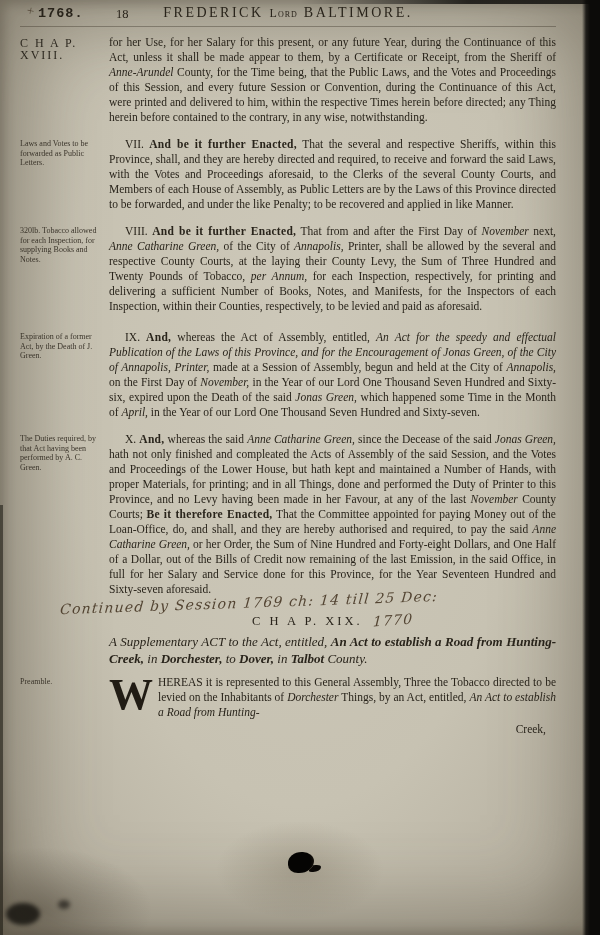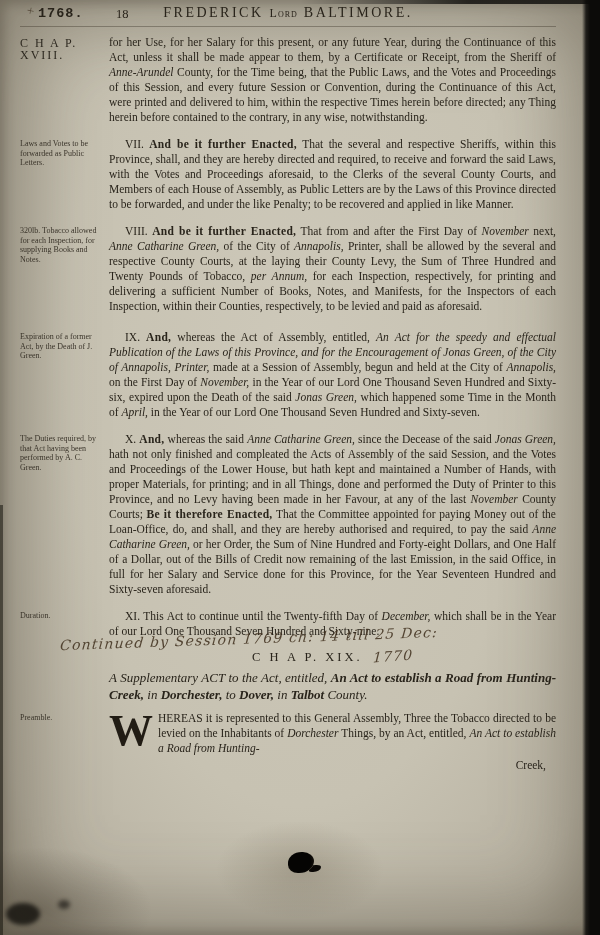--- a/index.html
+++ b/index.html
@@ -104,10 +104,6 @@
       <div class="para indent"><span>X. </span><span class="s-g">And,</span><span> whereas the said </span><span class="s-i">Anne Catharine Green,</span><span> since the Decease of the said </span><span class="s-i">Jonas Green,</span><span> hath not only finished and compleated the Acts of Assembly of the said Session, and the Votes and Proceedings of the Lower House, but hath kept and maintained a Number of Hands, with proper Materials, for printing; and in all Things, done and performed the Duty of Printer to this Province, and no Levy having been made in her Favour, at any of the last </span><span class="s-i">November</span><span> County Courts; </span><span class="s-g">Be it therefore Enacted,</span><span> That the Committee appointed for paying Money out of the Loan-Office, do, and shall, and they are hereby authorised and required, to pay the said </span><span class="s-i">Anne Catharine Green,</span><span> or her Order, the Sum of Nine Hundred and Forty-eight Dollars, and One Half of a Dollar, out of the Bills of Credit now remaining of the last Emission, in the said Office, in full for her Salary and Service done for this Province, for the Year Seventeen Hundred and Sixty-seven aforesaid.</span></div>
     </div>
 
-    <div class="row" style="margin-bottom:6px">
-      <div class="note">Duration.</div>
-      <div class="para indent"><span>XI. This Act to continue until the Twenty-fifth Day of </span><span class="s-i">December,</span><span> which shall be in the Year of our Lord One Thousand Seven Hundred and Sixty-nine.</span></div>
-    </div>
 
     <div class="row chap-row" style="margin-bottom:4px">
       <div class="note"></div>

